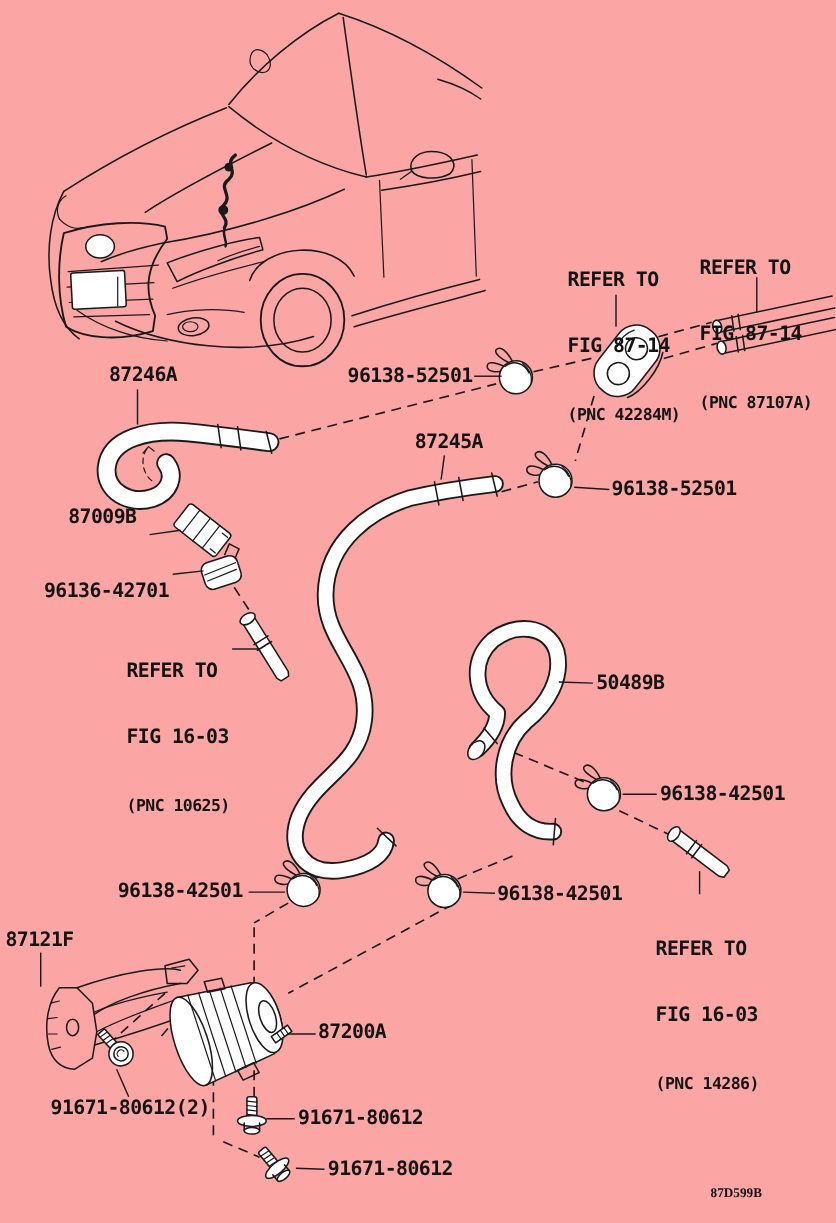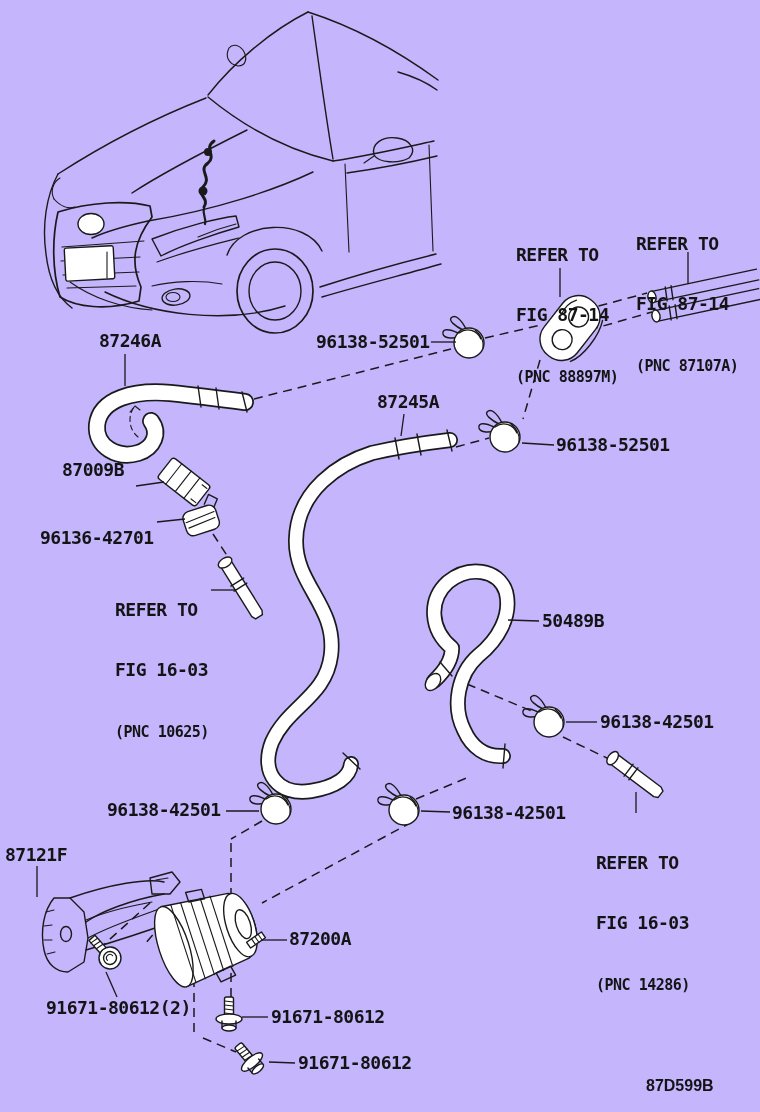--- a/index.html
+++ b/index.html
@@ -3,7 +3,7 @@
 <meta charset="utf-8">
 <style>
   html,body{margin:0;padding:0;background:#fff;}
-  #stage{position:relative;width:760px;height:1112px;background:#c4b5fd;overflow:hidden;
+  #stage{position:relative;width:760px;height:1112px;background:#fca5a5;overflow:hidden;
          font-family:"DejaVu Sans Mono","Liberation Mono",monospace;}
   svg{position:absolute;left:0;top:0;}
   svg *{vector-effect:non-scaling-stroke;}

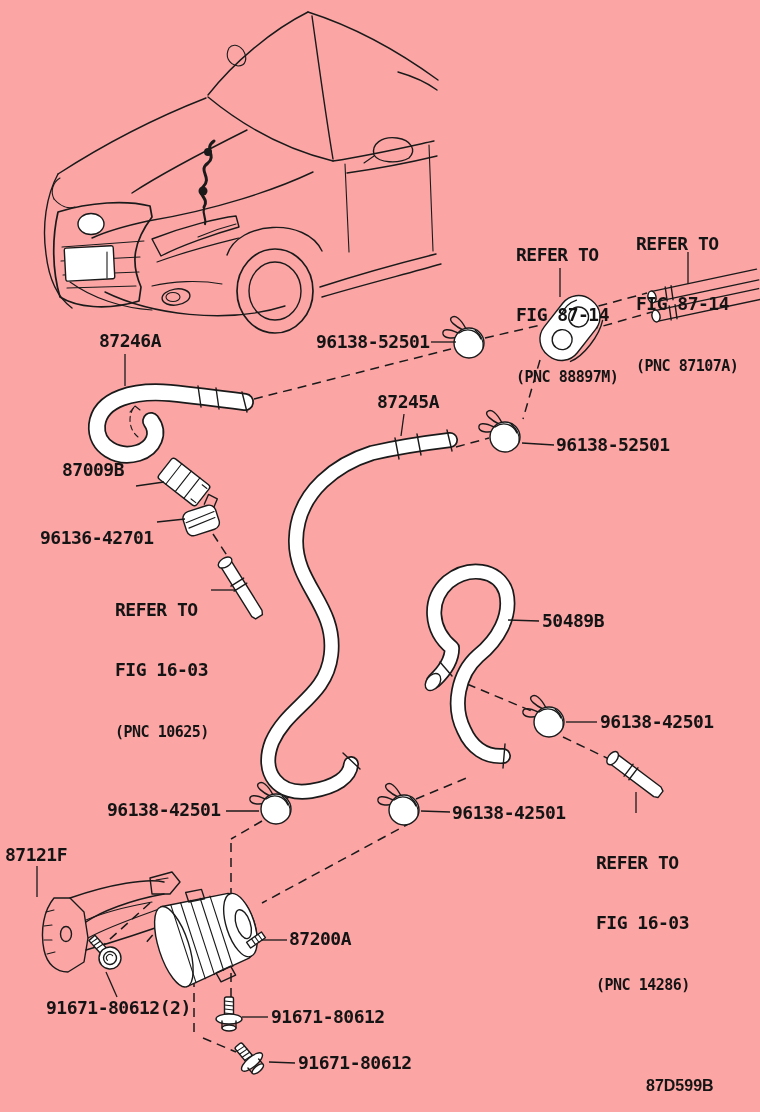--- a/index.html
+++ b/index.html
@@ -254,7 +254,7 @@
   <div class="lbl" style="left:516px;top:205px">
     <span class="row">REFER TO</span>
     <span class="row">FIG 87-14</span>
-    <span class="sm">(PNC 88897M)</span>
+    <span class="sm">(PNC 42284M)</span>
   </div>
   <div class="lbl" style="left:636px;top:194px">
     <span class="row">REFER TO</span>

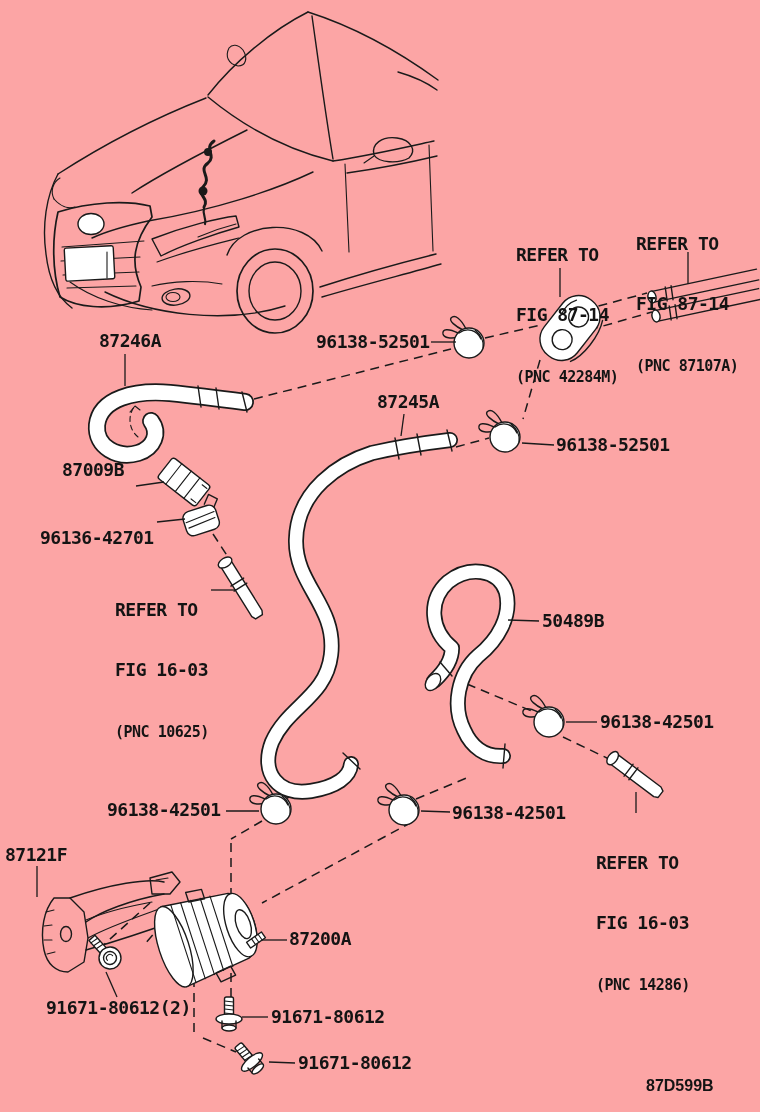--- a/index.html
+++ b/index.html
@@ -22,8 +22,8 @@
        color:#141414;white-space:pre;line-height:20px;}
   .lbl .row{display:block;}
   .lbl .sm{display:block;font-size:15px;margin-top:2px;}
-  .code{position:absolute;font-family:Liberation Sans, sans-serif;
-        font-weight:bold;font-size:16px;color:#141414;}
+  .code{position:absolute;font-family:Liberation Serif, serif;
+        font-weight:bold;font-size:12px;color:#141414;}
 </style>
 </head>
 <body>

